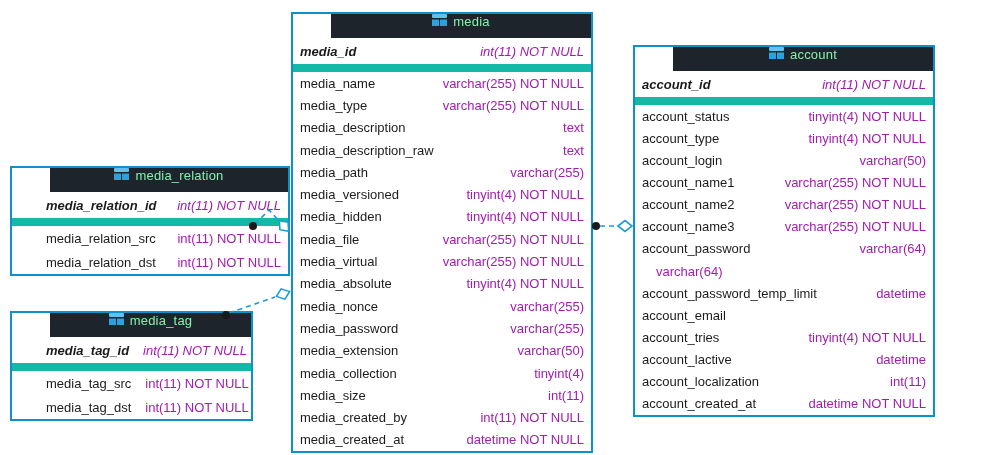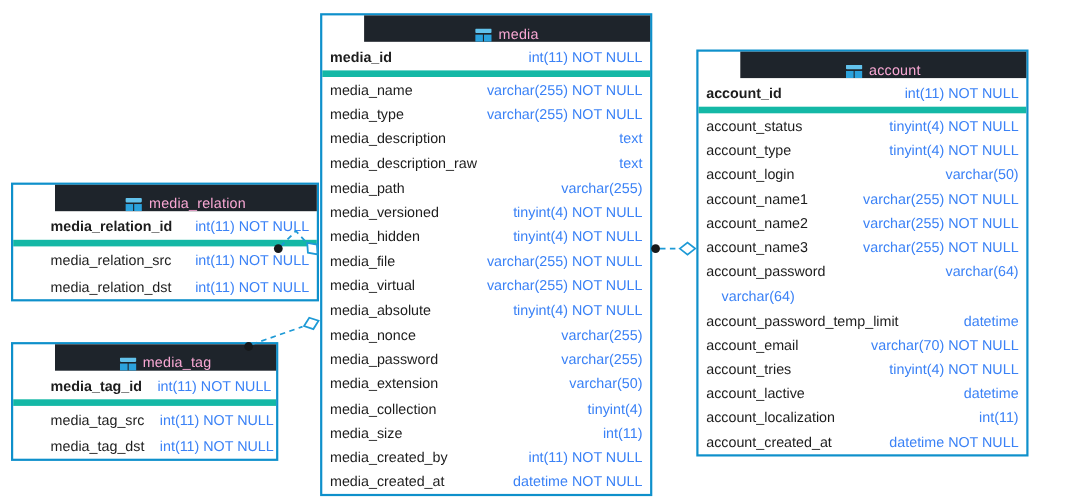--- a/index.html
+++ b/index.html
@@ -24,9 +24,9 @@
     box-sizing: border-box;
     height: 24px;
     background: #1e242b;
-    color: #f9a8d4;
+    color: #86efac;
     display: flex;
-    align-items: flex-end;
+    align-items: flex-start;
     justify-content: center;
     gap: 6px;
     font-size: 13px;

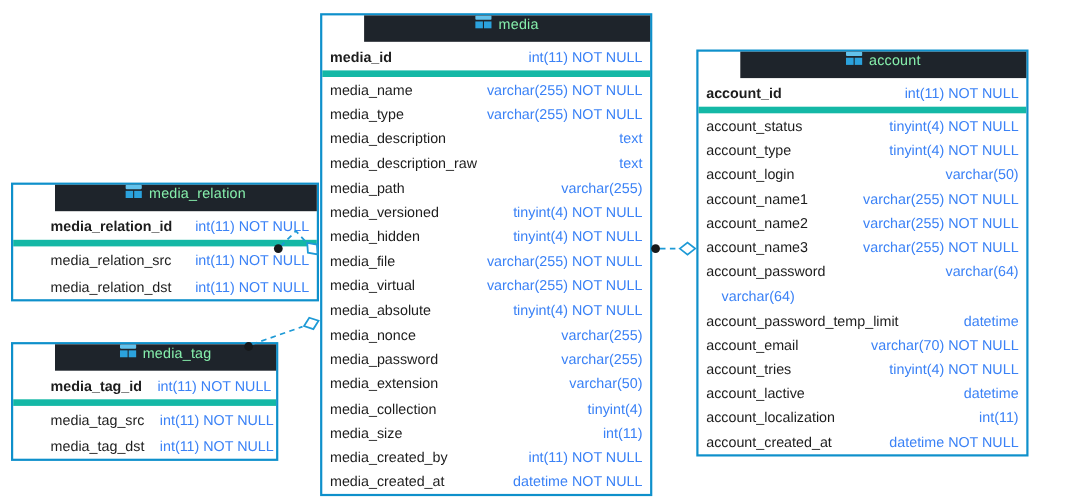--- a/index.html
+++ b/index.html
@@ -34,7 +34,7 @@
     margin-left: 38px;
   }
   .tbl-icon { display: inline-block; line-height: 0; }
-  .db-table .pk-section { border-bottom: 6px solid #14b8a6; }
+  .db-table .pk-section { border-bottom: 8px solid #14b8a6; font-style: italic; }
   .row {
     box-sizing: border-box;
     display: flex;

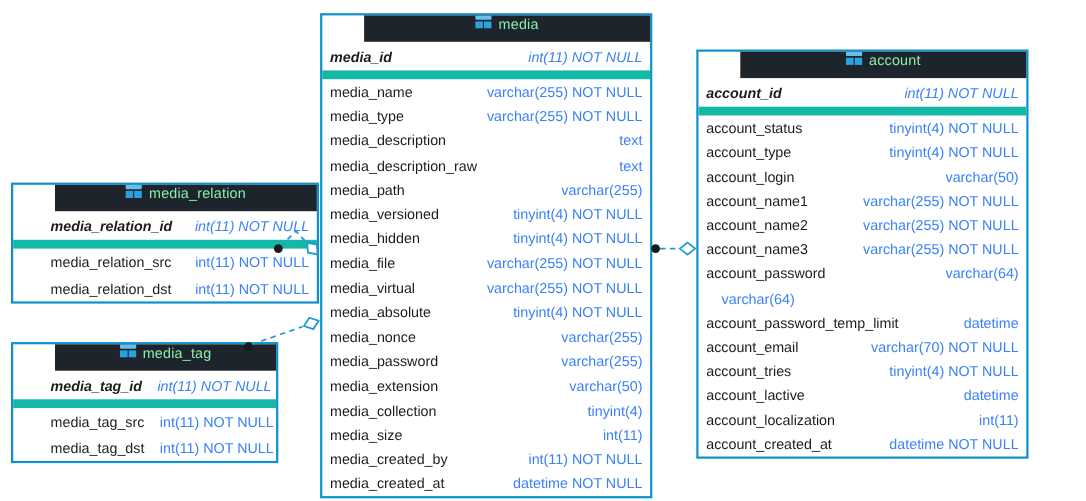--- a/index.html
+++ b/index.html
@@ -44,7 +44,7 @@
     white-space: nowrap;
   }
   .row .col-name { text-align: left; }
-  .row .col-type { text-align: right; margin-left: 14px; color: #3b82f6; }
+  .row .col-type { text-align: right; margin-left: 14px; color: #a21caf; }
   .row.pk { height: 26px; }
   .row.pk .col-name { font-weight: bold; }
   #t-media .row      { height: 22.3px; }

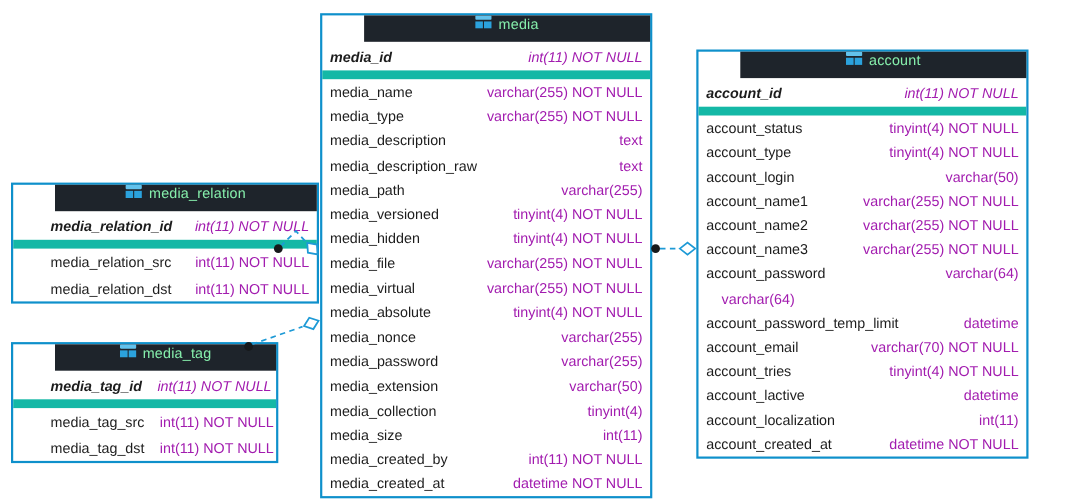--- a/index.html
+++ b/index.html
@@ -270,7 +270,6 @@
         </div>
         <div class="row">
           <span class="col-name">account_email</span>
-          <span class="col-type">varchar(70) NOT NULL</span>
         </div>
         <div class="row">
           <span class="col-name">account_tries</span>

